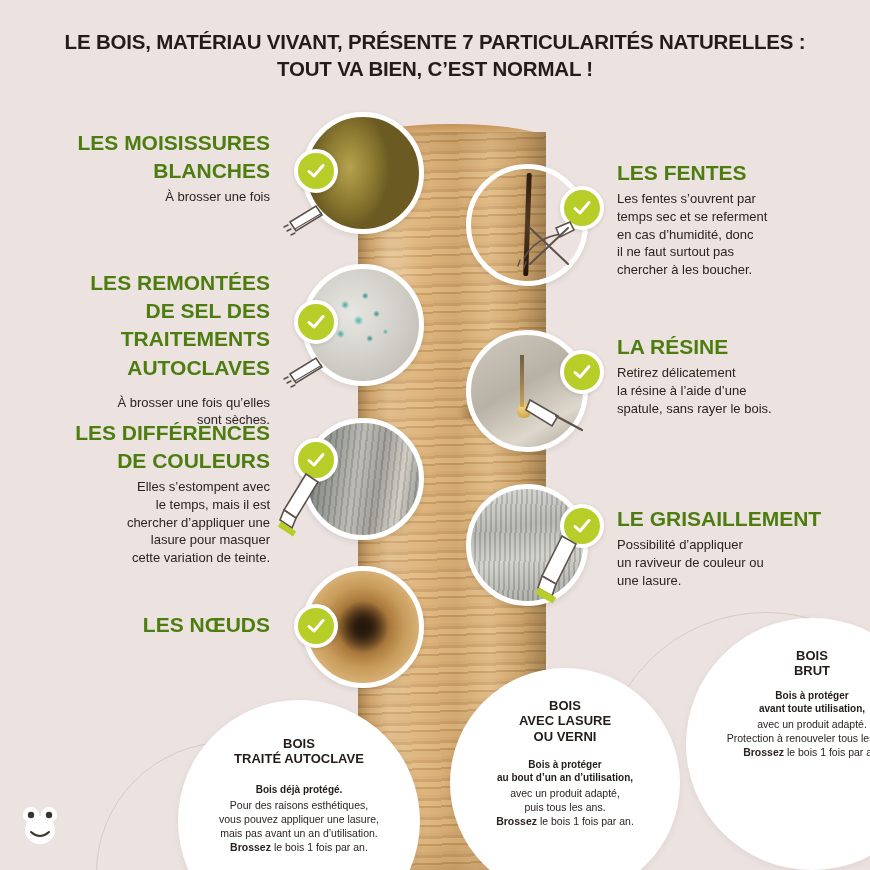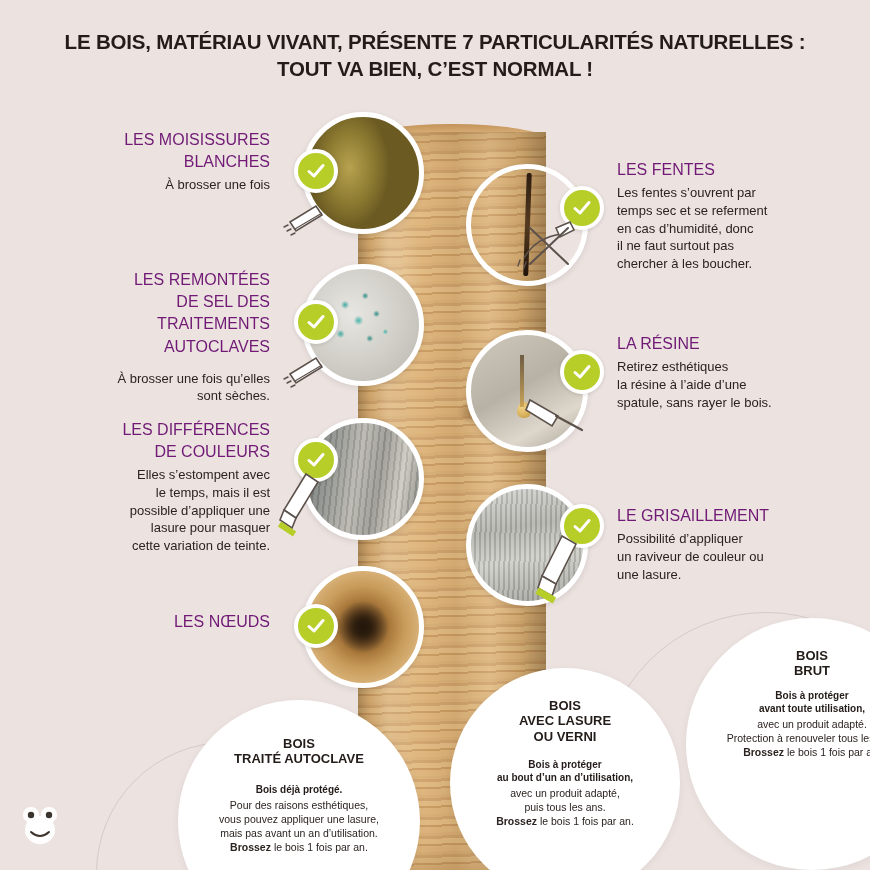--- a/index.html
+++ b/index.html
@@ -192,12 +192,12 @@
     color: #2b2320;
   }
   .txt .h {
-    font-weight: normal;
-    font-size: 16px;
+    font-weight: bold;
+    font-size: 21px;
     line-height: 1.2;
     display: block;
     margin-bottom: 3px;
-    color: #701a75;
+    color: #4d7c0f;
   }
   .txt .b { display: block; }
   .right { text-align: left; }

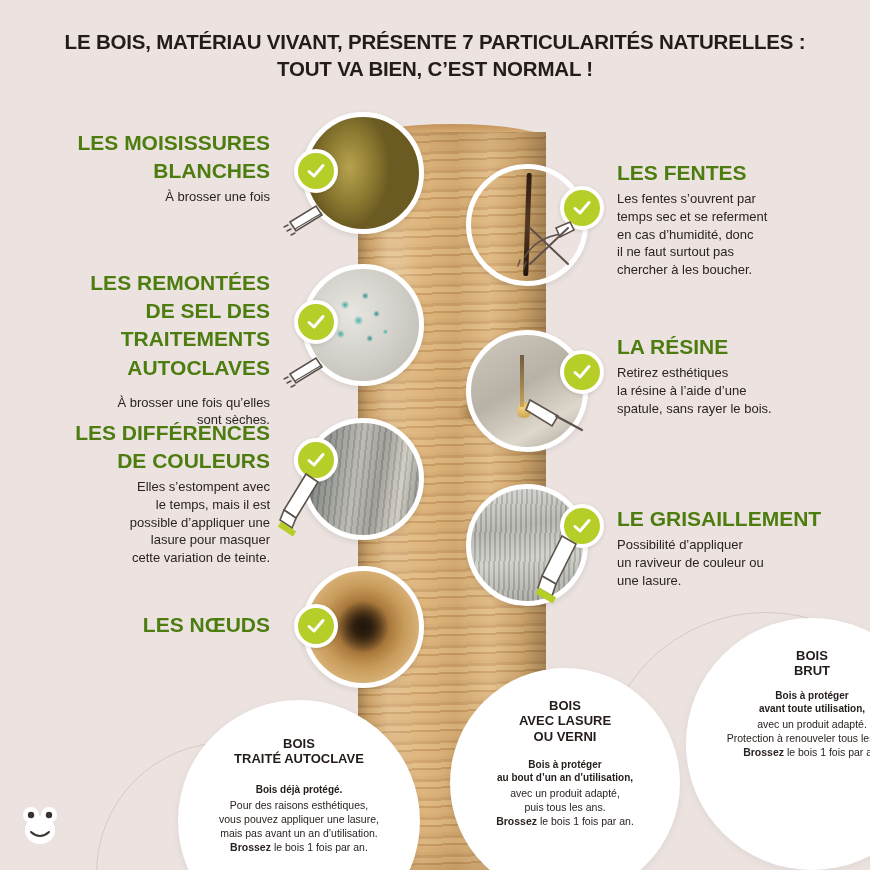--- a/index.html
+++ b/index.html
@@ -378,7 +378,7 @@
 
   <div class="txt right" style="left:617px; top:334px; width:230px;">
     <span class="h" style="margin-bottom:5px;">LA RÉSINE</span>
-    <span class="b">Retirez esthétiques</span>
+    <span class="b">Retirez délicatement</span>
     <span class="b">la résine à l’aide d’une</span>
     <span class="b">spatule, sans rayer le bois.</span>
   </div>

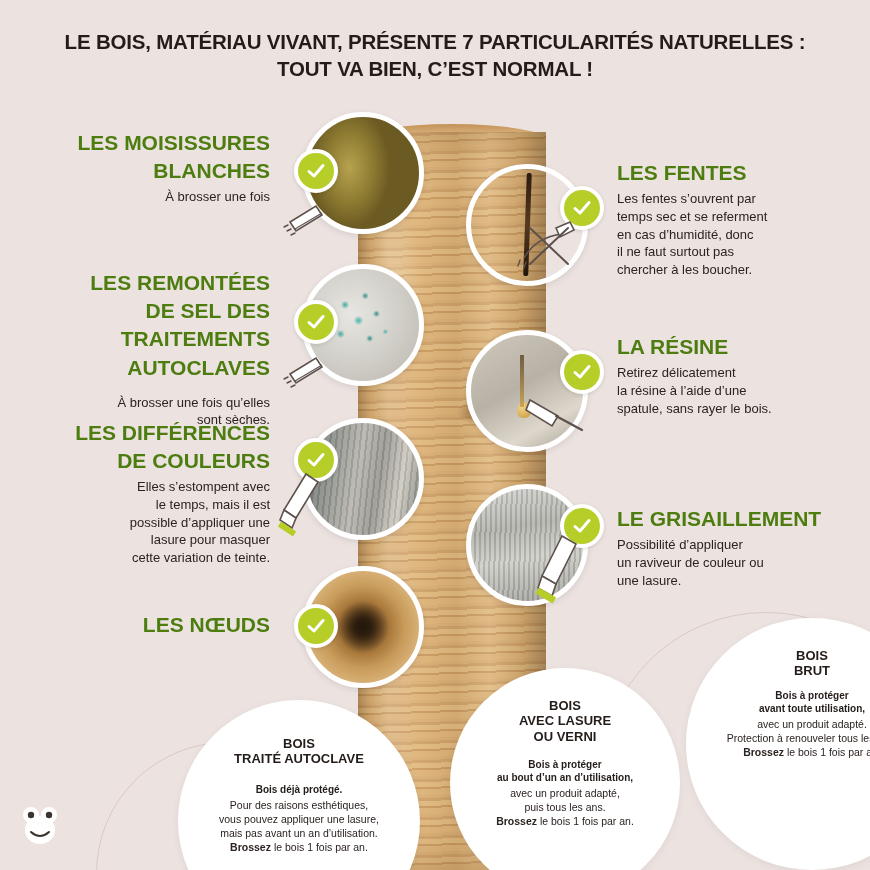--- a/index.html
+++ b/index.html
@@ -388,7 +388,7 @@
     <span class="h" style="margin-bottom:5px;">DE COULEURS</span>
     <span class="b">Elles s’estompent avec</span>
     <span class="b">le temps, mais il est</span>
-    <span class="b">possible d’appliquer une</span>
+    <span class="b">chercher d’appliquer une</span>
     <span class="b">lasure pour masquer</span>
     <span class="b">cette variation de teinte.</span>
   </div>

